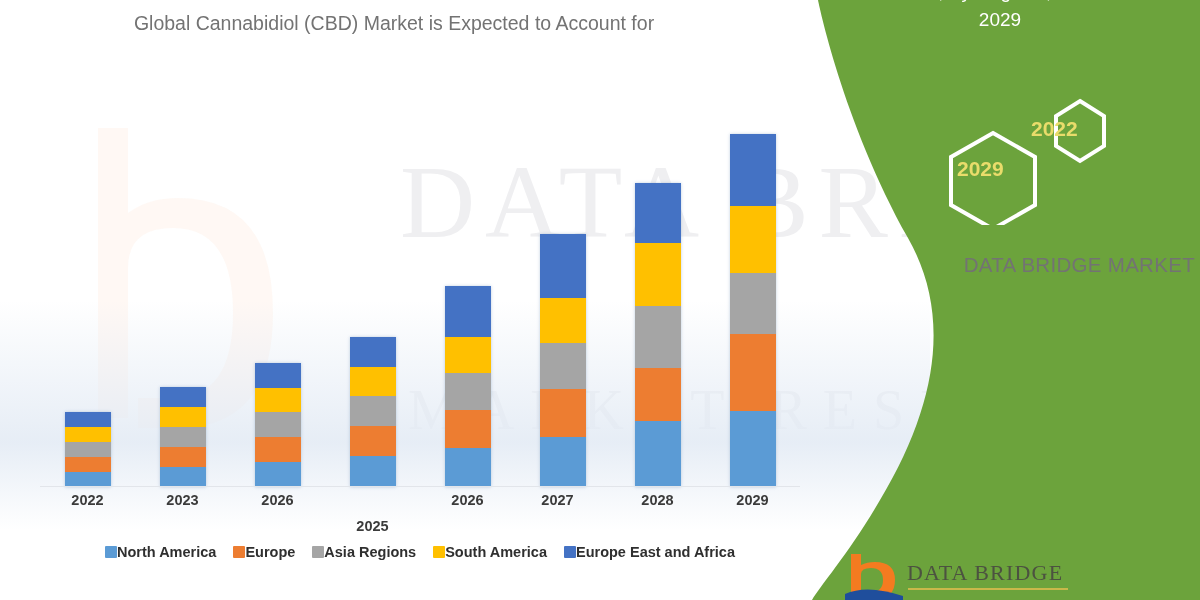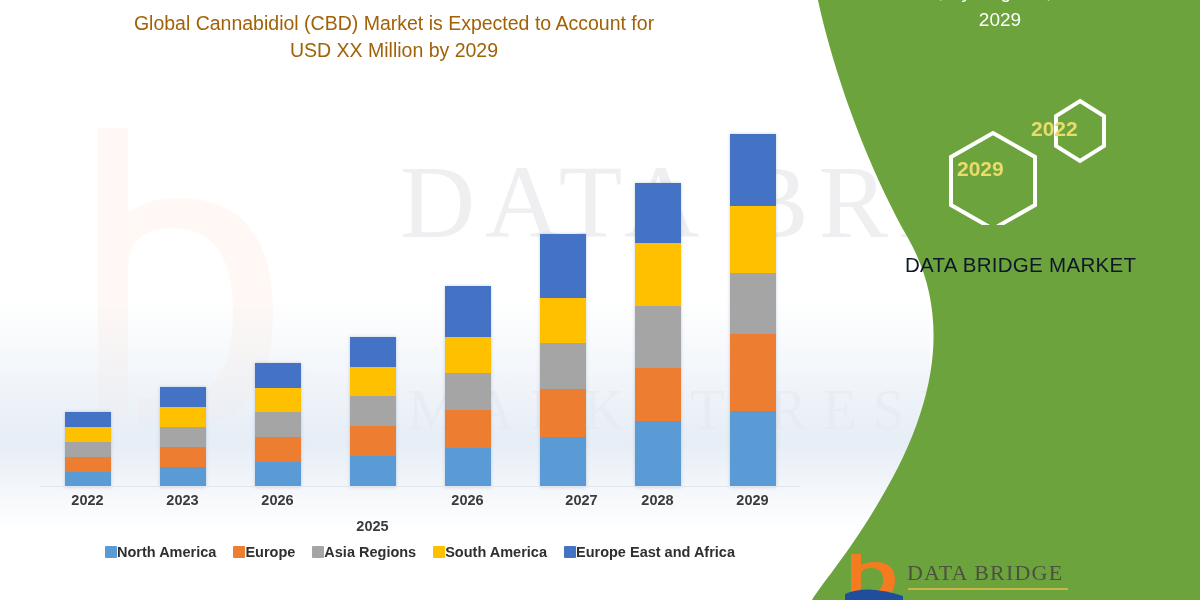--- a/index.html
+++ b/index.html
@@ -41,7 +41,7 @@
   
   .title{
     position:absolute;left:84px;top:10px;width:620px;
-    text-align:center;color:#a16207;font-size:19.5px;line-height:27px;
+    text-align:center;color:#737373;font-size:19.5px;line-height:27px;
     font-family:"Liberation Sans",sans-serif;
   }
 

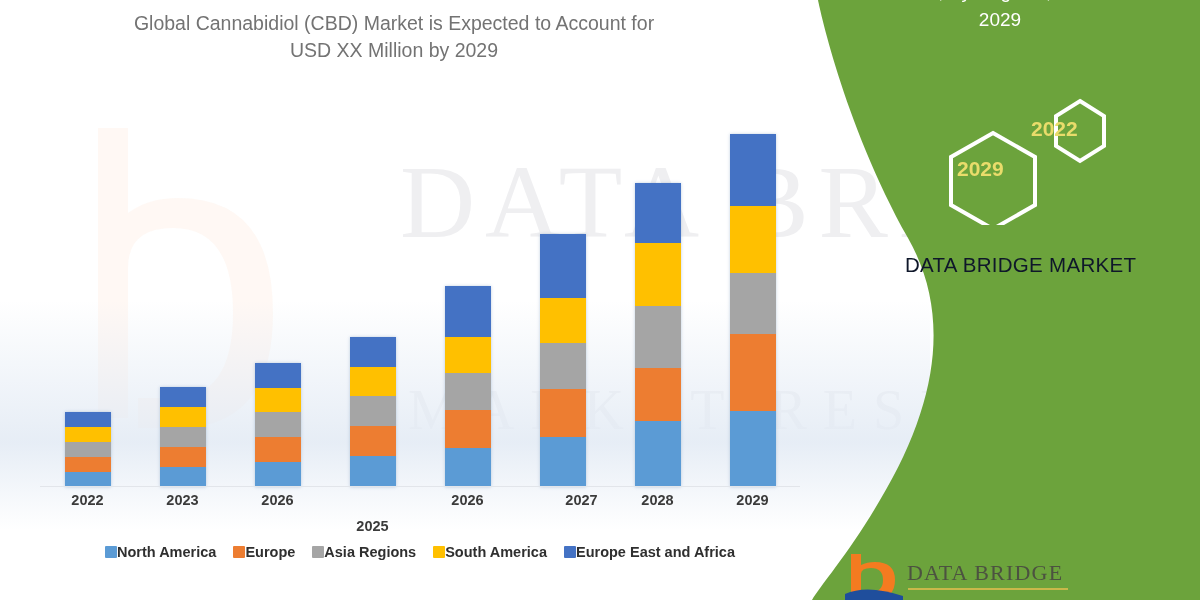--- a/index.html
+++ b/index.html
@@ -123,7 +123,6 @@
 
     <div class="title">
       <div>Global Cannabidiol (CBD) Market is Expected to Account for</div>
-      <div>USD XX Million by 2029</div>
     </div>
 
     <div class="chart">

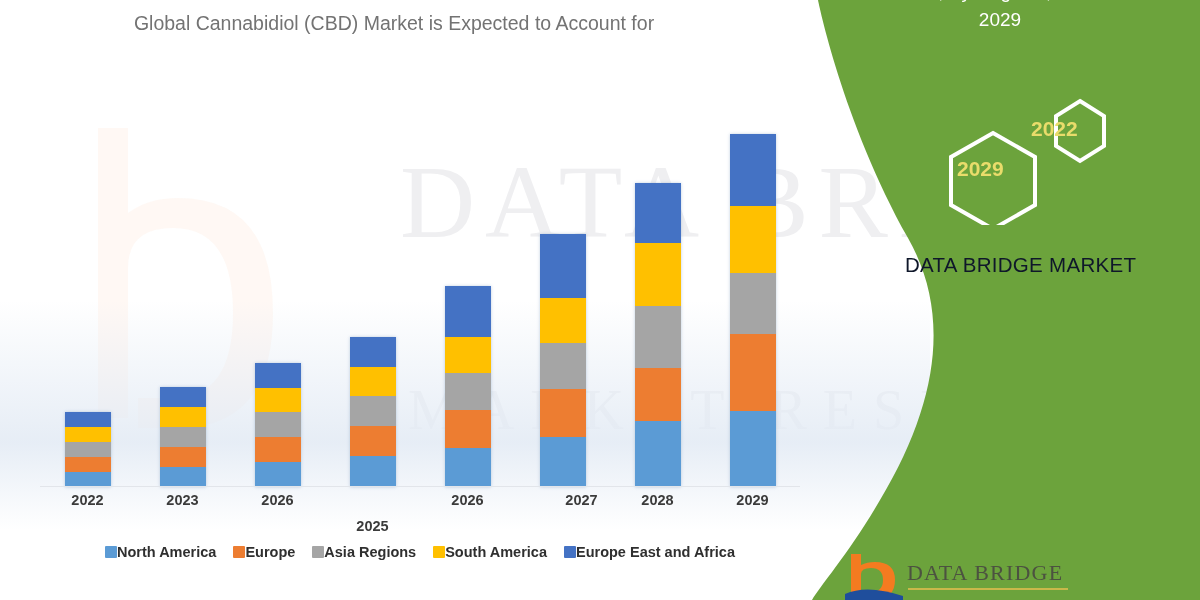--- a/index.html
+++ b/index.html
@@ -91,8 +91,8 @@
   .hex-2029{left:42px;top:62px;}
   .hex-2022{left:116px;top:22px;}
   .dbmr{
-    position:absolute;left:905px;top:250px;width:290px;text-align:left;
-    color:#0f172a;font-size:20.5px;line-height:29px;letter-spacing:.3px;
+    position:absolute;left:905px;top:250px;width:290px;text-align:right;
+    color:#737373;font-size:20.5px;line-height:29px;letter-spacing:.3px;
     font-family:"Liberation Sans",sans-serif;
   }
   .footer-logo{position:absolute;left:845px;top:552px;width:330px;height:48px;overflow:hidden;}

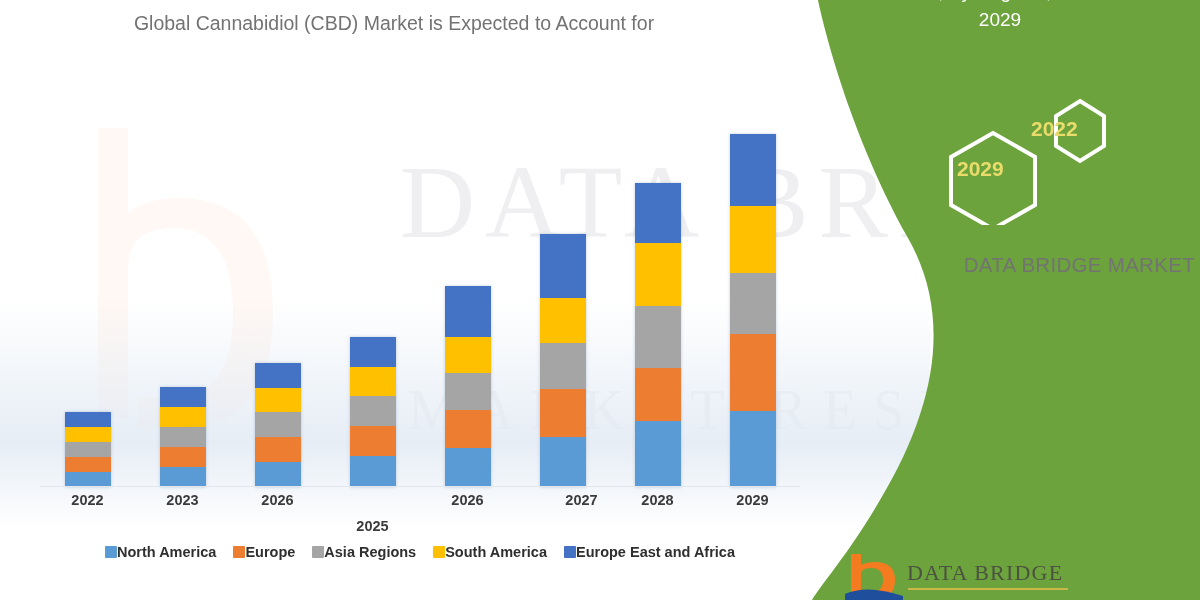--- a/index.html
+++ b/index.html
@@ -209,7 +209,7 @@
         <div class="xlab" style="left: 190px; width: 95px;">2026</div>
         <div class="xlab" style="left: 285px; width: 95px; margin-top: 26px;">2025</div>
         <div class="xlab" style="left: 380px; width: 95px;">2026</div>
-        <div class="xlab" style="left: 494px; width: 95px;">2027</div>
+        <div class="xlab" style="left: 470px; width: 95px;">2027</div>
         <div class="xlab" style="left: 570px; width: 95px;">2028</div>
         <div class="xlab" style="left: 665px; width: 95px;">2029</div>
       </div>

